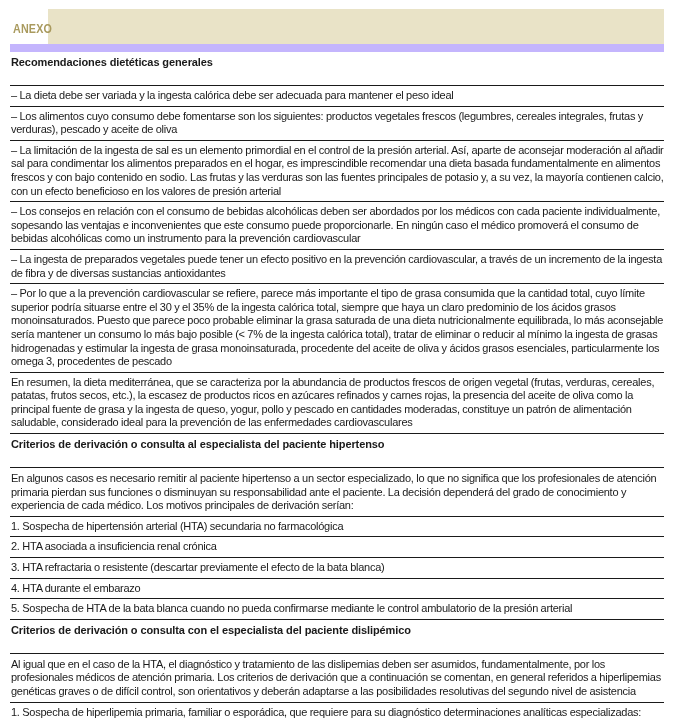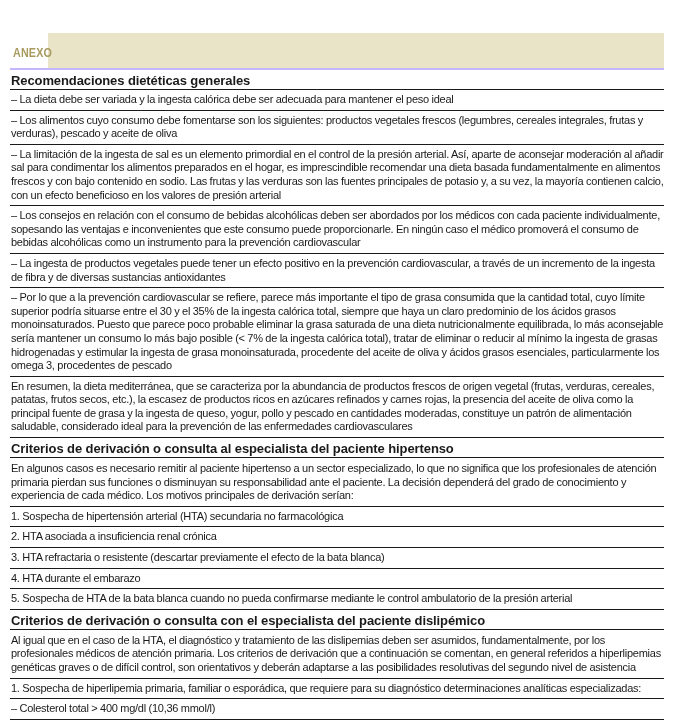--- a/index.html
+++ b/index.html
@@ -6,7 +6,7 @@
     body { width: 680px; height: 722px; position: relative; overflow: hidden;
            font-family: "Liberation Sans", sans-serif; color: #1a1a1a; }
     .page { position: absolute; left: 10px; top: 9px; width: 654px; }
-    .header { position: relative; height: 35px; border-bottom: 2px solid #c4b5fd; margin-top: 24px; }
+    .header { position: relative; height: 35px; border-bottom: 8px solid #c4b5fd; }
     .header-band { position: absolute; left: 38px; right: 0; top: 0; bottom: 0; background: #e9e3c7; }
     .header-title { position: absolute; left: 3px; bottom: 8px; font-size: 12.5px; font-weight: bold;
                     color: #a99a5e; letter-spacing: 0.2px; transform: scaleX(0.86); transform-origin: left center; }

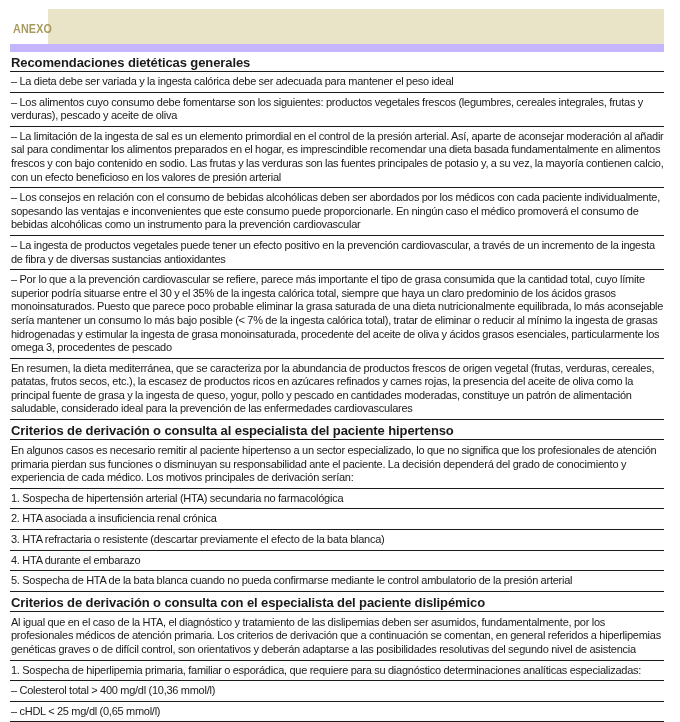--- a/index.html
+++ b/index.html
@@ -10,7 +10,7 @@
     .header-band { position: absolute; left: 38px; right: 0; top: 0; bottom: 0; background: #e9e3c7; }
     .header-title { position: absolute; left: 3px; bottom: 8px; font-size: 12.5px; font-weight: bold;
                     color: #a99a5e; letter-spacing: 0.2px; transform: scaleX(0.86); transform-origin: left center; }
-    .section-title { font-size: 13px; font-weight: bold; line-height: 11px; padding: 5px 0 3px 1px;
+    .section-title { font-size: 11px; font-weight: bold; line-height: 11px; padding: 5px 0 17px 1px;
                      border-bottom: 1.5px solid #1a1a1a; transform-origin: left; letter-spacing: -0.1px; }
     .row { font-size: 11px; line-height: 13.6px; padding: 3px 0 3px 1px; border-bottom: 1.5px solid #1a1a1a;
            letter-spacing: -0.25px; word-spacing: -0.2px; }

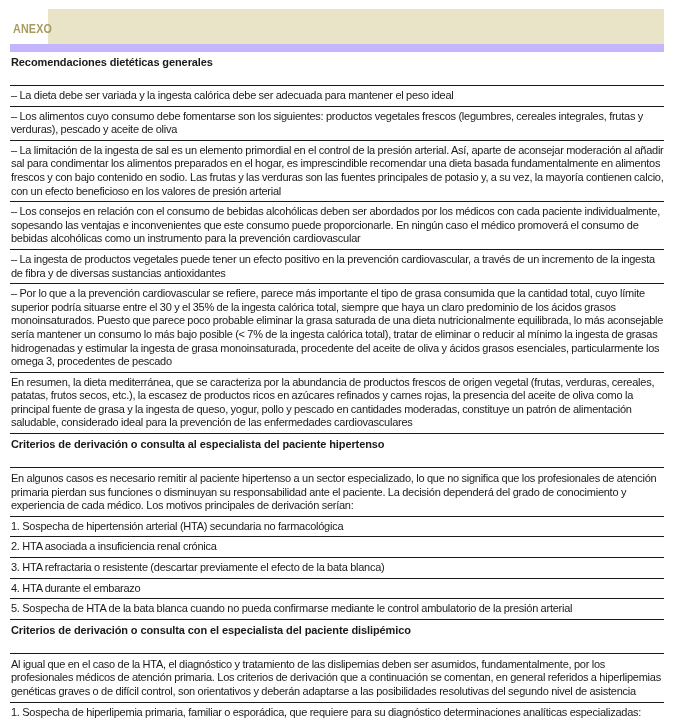--- a/index.html
+++ b/index.html
@@ -30,7 +30,7 @@
   <div class="row">– Los alimentos cuyo consumo debe fomentarse son los siguientes: productos vegetales frescos (legumbres, cereales integrales, frutas y verduras), pescado y aceite de oliva</div>
   <div class="row">– La limitación de la ingesta de sal es un elemento primordial en el control de la presión arterial. Así, aparte de aconsejar moderación al añadir sal para condimentar los alimentos preparados en el hogar, es imprescindible recomendar una dieta basada fundamentalmente en alimentos frescos y con bajo contenido en sodio. Las frutas y las verduras son las fuentes principales de potasio y, a su vez, la mayoría contienen calcio, con un efecto beneficioso en los valores de presión arterial</div>
   <div class="row">– Los consejos en relación con el consumo de bebidas alcohólicas deben ser abordados por los médicos con cada paciente individualmente, sopesando las ventajas e inconvenientes que este consumo puede proporcionarle. En ningún caso el médico promoverá el consumo de bebidas alcohólicas como un instrumento para la prevención cardiovascular</div>
-  <div class="row">– La ingesta de productos vegetales puede tener un efecto positivo en la prevención cardiovascular, a través de un incremento de la ingesta de fibra y de diversas sustancias antioxidantes</div>
+  <div class="row">– La ingesta de preparados vegetales puede tener un efecto positivo en la prevención cardiovascular, a través de un incremento de la ingesta de fibra y de diversas sustancias antioxidantes</div>
   <div class="row">– Por lo que a la prevención cardiovascular se refiere, parece más importante el tipo de grasa consumida que la cantidad total, cuyo límite superior podría situarse entre el 30 y el 35% de la ingesta calórica total, siempre que haya un claro predominio de los ácidos grasos monoinsaturados. Puesto que parece poco probable eliminar la grasa saturada de una dieta nutricionalmente equilibrada, lo más aconsejable sería mantener un consumo lo más bajo posible (&lt; 7% de la ingesta calórica total), tratar de eliminar o reducir al mínimo la ingesta de grasas hidrogenadas y estimular la ingesta de grasa monoinsaturada, procedente del aceite de oliva y ácidos grasos esenciales, particularmente los omega 3, procedentes de pescado</div>
   <div class="row">En resumen, la dieta mediterránea, que se caracteriza por la abundancia de productos frescos de origen vegetal (frutas, verduras, cereales, patatas, frutos secos, etc.), la escasez de productos ricos en azúcares refinados y carnes rojas, la presencia del aceite de oliva como la principal fuente de grasa y la ingesta de queso, yogur, pollo y pescado en cantidades moderadas, constituye un patrón de alimentación saludable, considerado ideal para la prevención de las enfermedades cardiovasculares</div>
 

